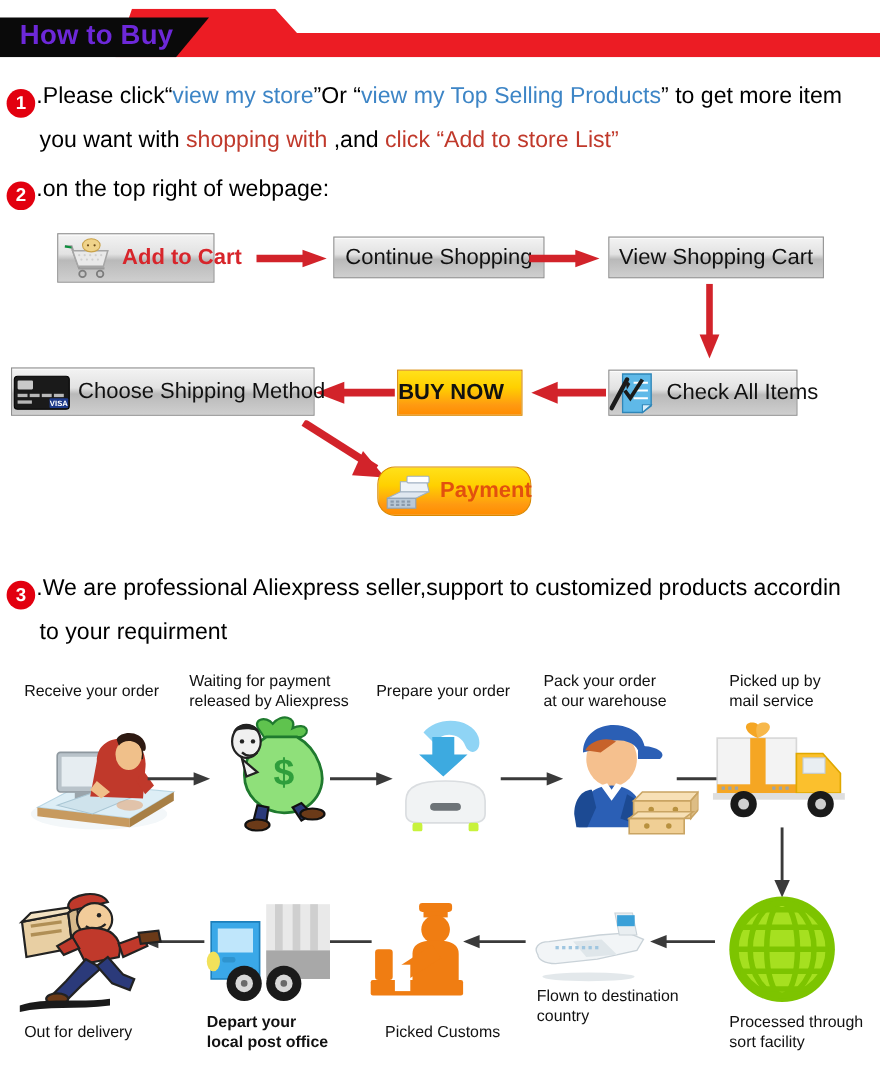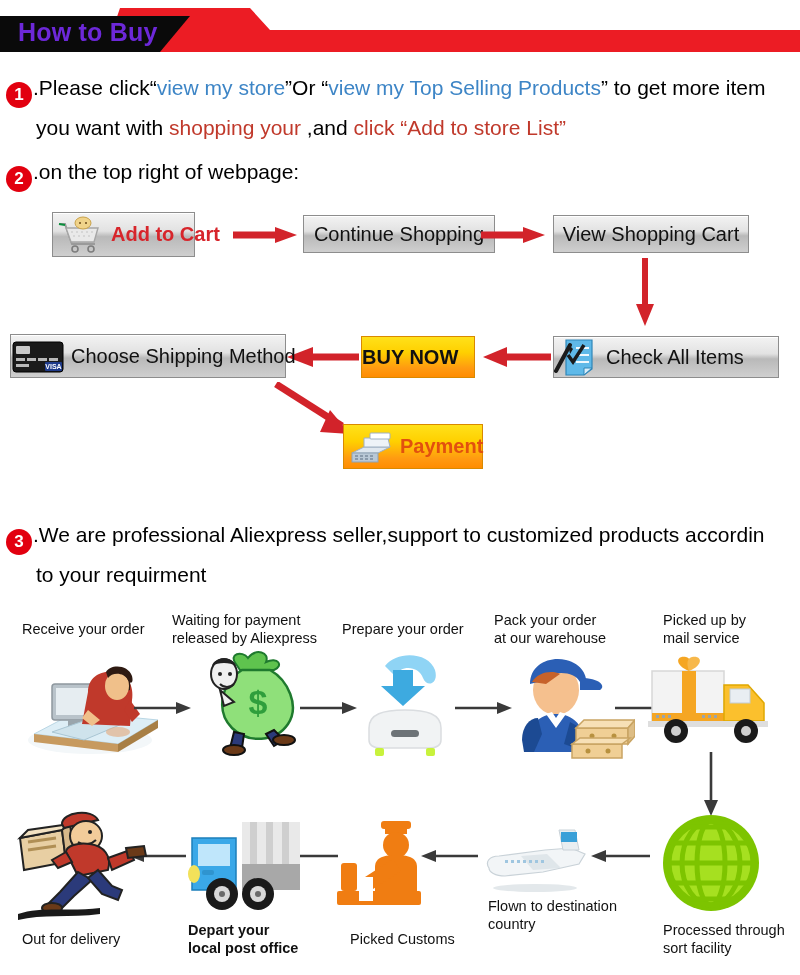--- a/index.html
+++ b/index.html
@@ -100,7 +100,7 @@
     <span class="step-num">1</span><span>.Please click“</span><span class="blue">view my store</span><span>”Or “</span><span class="blue">view my Top Selling Products</span><span>” to get more item</span>
   </div>
   <div class="para p1b">
-    <span>you want with </span><span class="red">shopping your</span><span> ,and </span><span class="red">click “Add to store List”</span>
+    <span>you want with </span><span class="red">shopping with</span><span> ,and </span><span class="red">click “Add to store List”</span>
   </div>
 
   <div class="para p2">

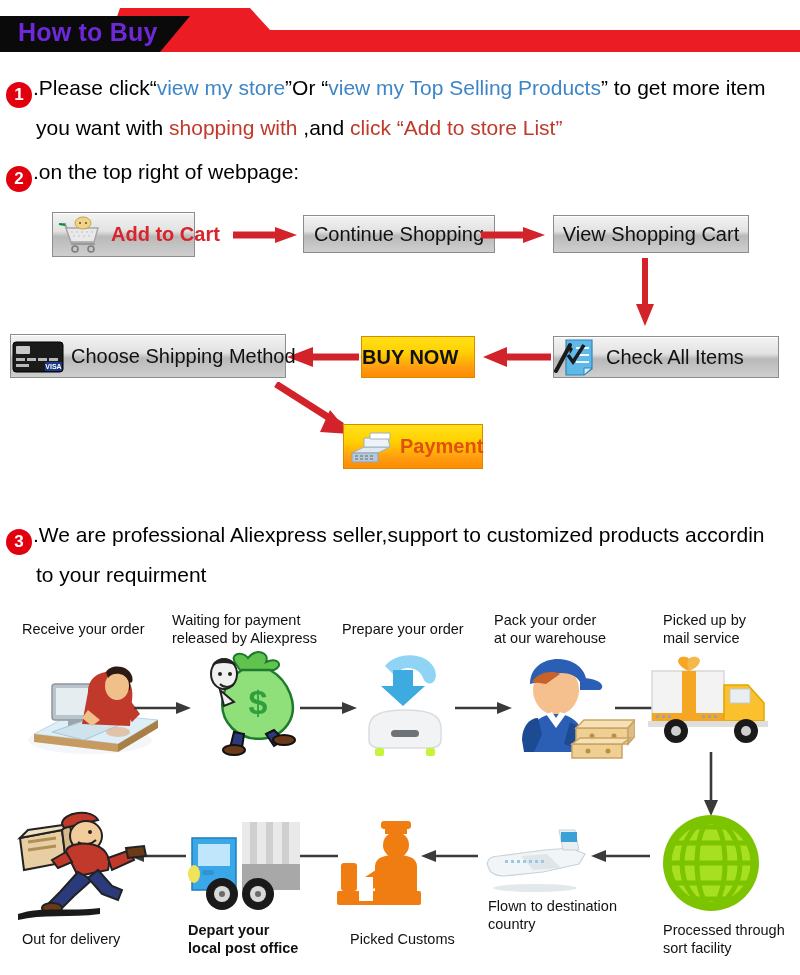--- a/index.html
+++ b/index.html
@@ -155,7 +155,7 @@
     <polygon points="3,46 21,46 12,68" fill="#d2232a"></polygon>
   </svg>
 
-  <div class="btn" style="left:553px;top:336px;width:226px;height:42px;">
+  <div class="btn" style="left:553px;top:336px;width:172px;height:42px;">
     <svg class="ico" width="46" height="40" viewBox="0 0 46 40">
       <path d="M12 3 L38 3 L38 32 L30 38 L12 38 Z" fill="#5fb9e8" stroke="#2f86b8" stroke-width="1.2"></path>
       <path d="M30 38 L30 31 L38 31 Z" fill="#d8eefb" stroke="#2f86b8" stroke-width="1"></path>

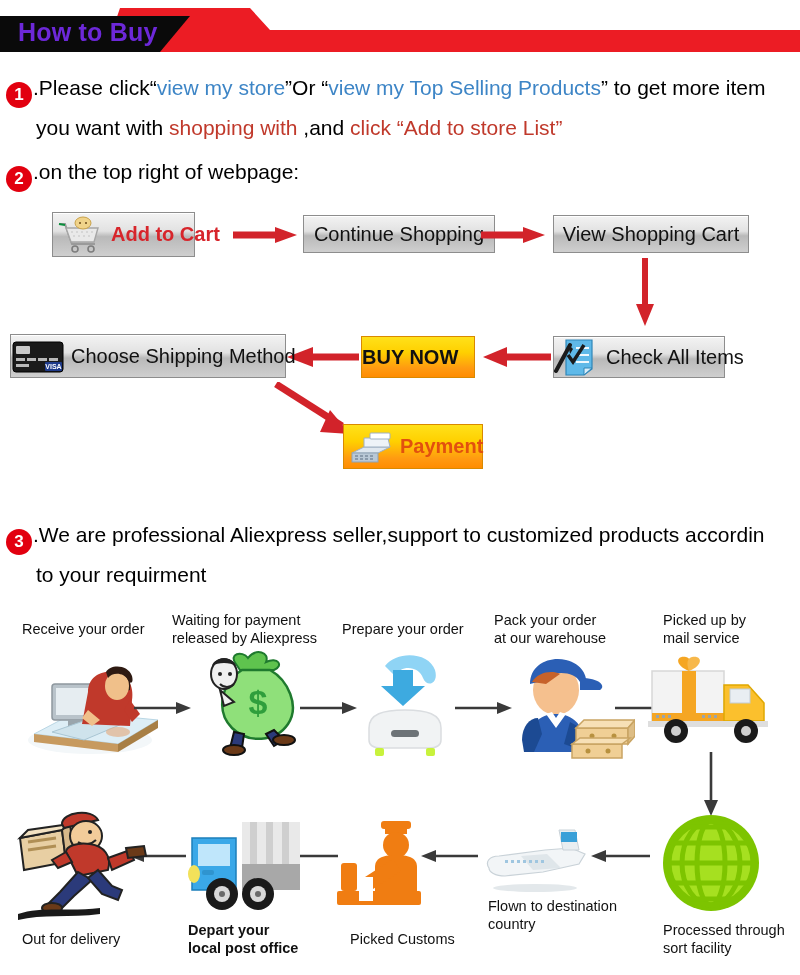--- a/index.html
+++ b/index.html
@@ -207,7 +207,7 @@
     <polygon points="58,28 78,52 48,50" fill="#d2232a"></polygon>
   </svg>
 
-  <div class="btn-orange btn-payment" style="left:343px;top:424px;width:140px;height:45px;">
+  <div class="btn-orange btn-payment" style="left:343px;top:424px;width:140px;height:45px;border-radius:16px;">
     <svg class="ico" width="56" height="40" viewBox="0 0 56 40">
       <path d="M8 26 L34 26 L46 20 L20 20 Z" fill="#dfe7ef" stroke="#9fb0c2" stroke-width="1"></path>
       <rect x="8" y="26" width="26" height="9" fill="#b9c8d6" stroke="#8fa2b4" stroke-width="1"></rect>

